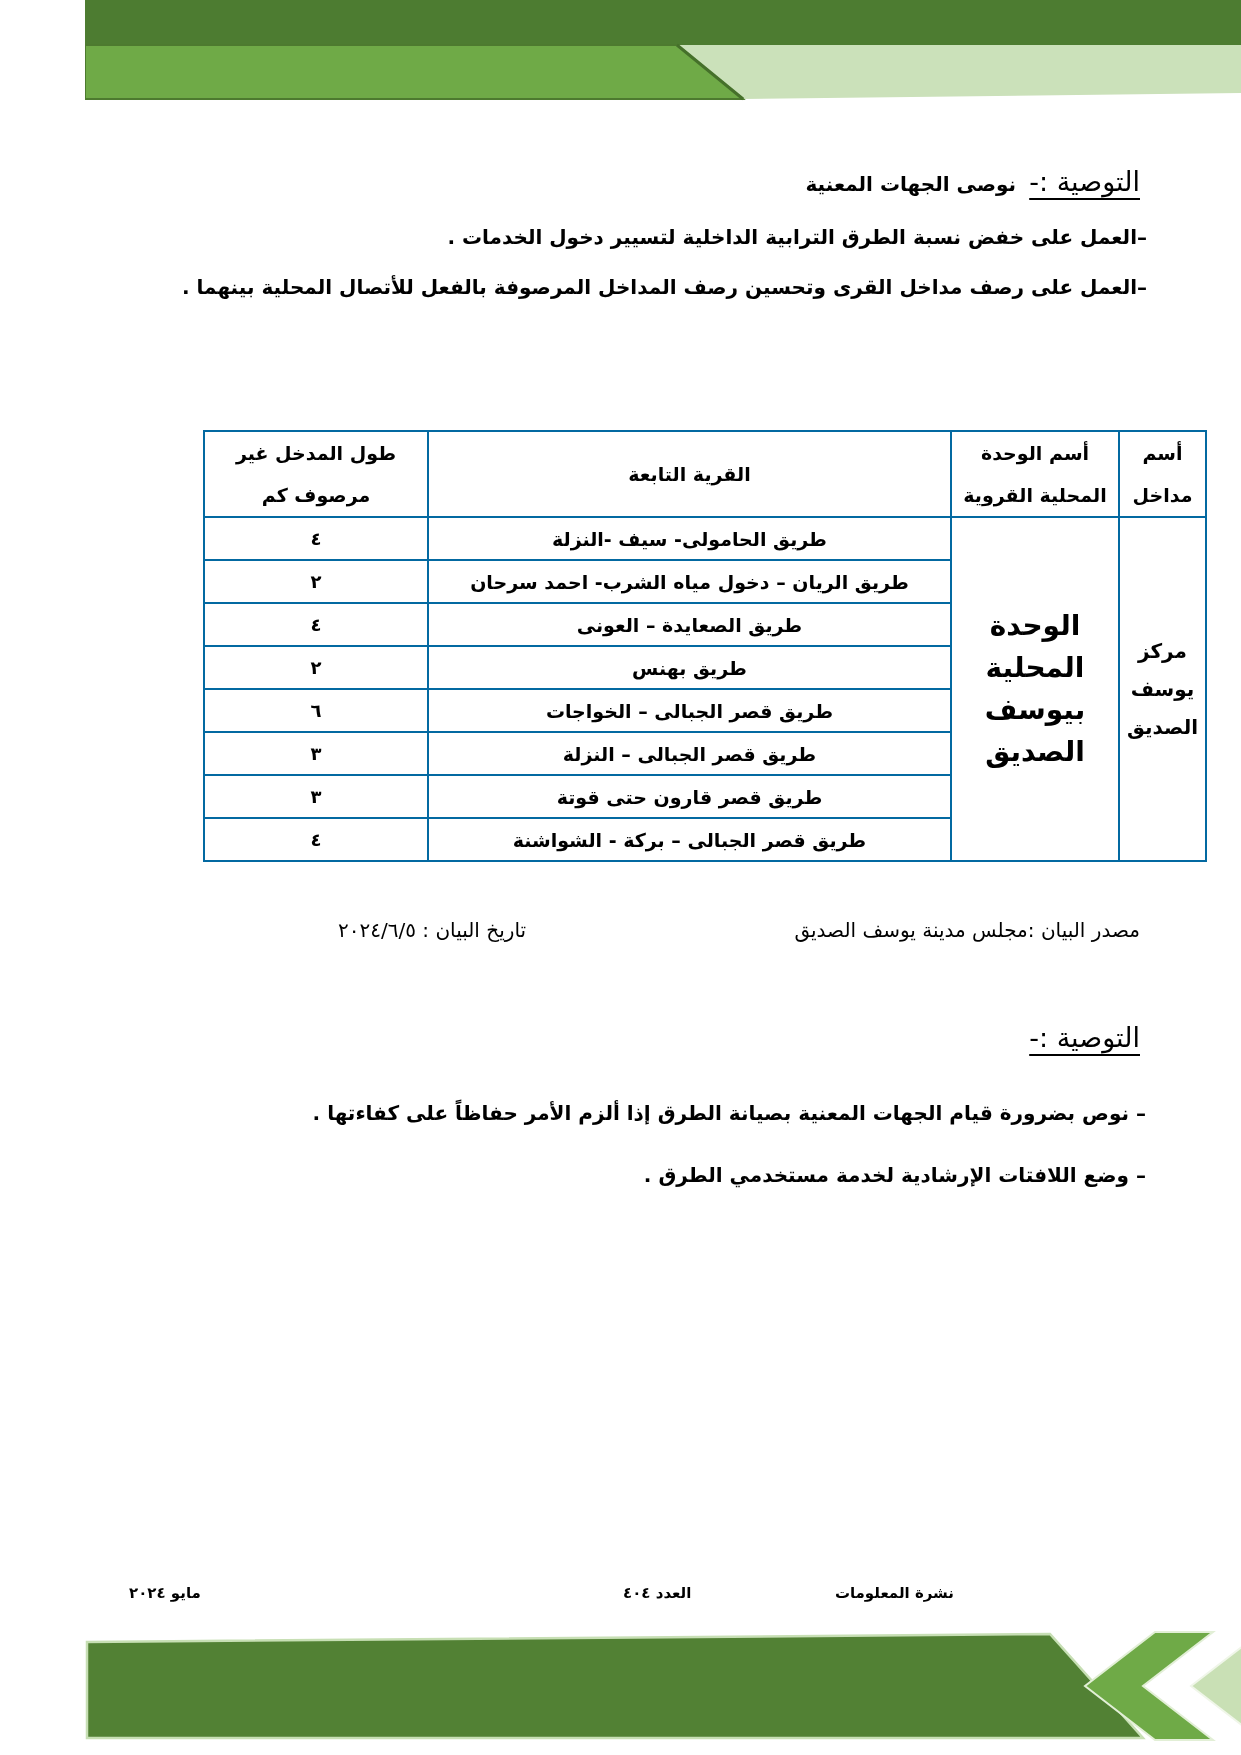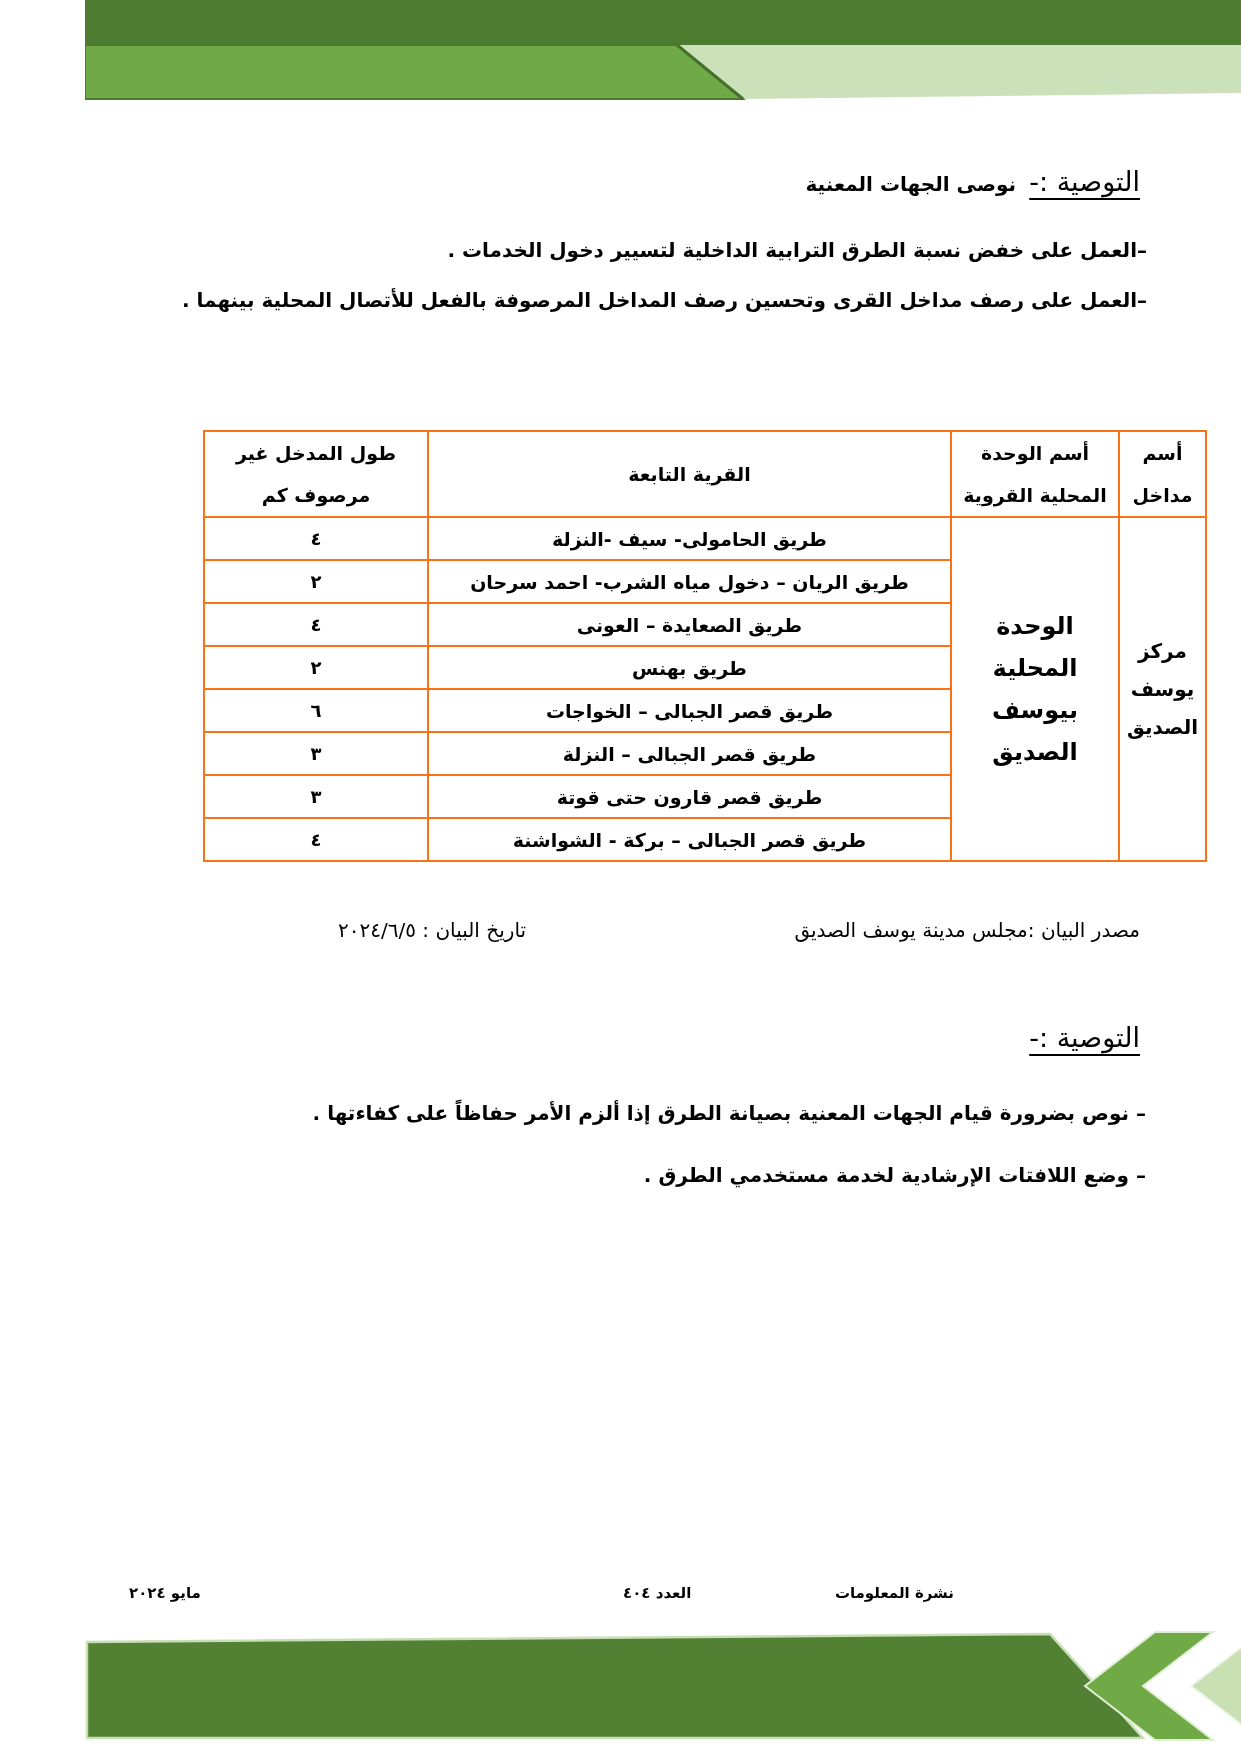--- a/index.html
+++ b/index.html
@@ -68,7 +68,7 @@
     <span class="rec-tail">نوصى الجهات المعنية</span>
   </div>
 
-  <div id="bullets-top" class="abs bullets" style="top:225px;right:94px">
+  <div id="bullets-top" class="abs bullets" style="top:212px;right:94px">
     <div class="bullet">–العمل على خفض نسبة الطرق الترابية الداخلية لتسيير دخول الخدمات .</div>
     <div class="bullet">–العمل على رصف مداخل القرى وتحسين رصف المداخل المرصوفة بالفعل للأتصال المحلية بينهما .</div>
   </div>

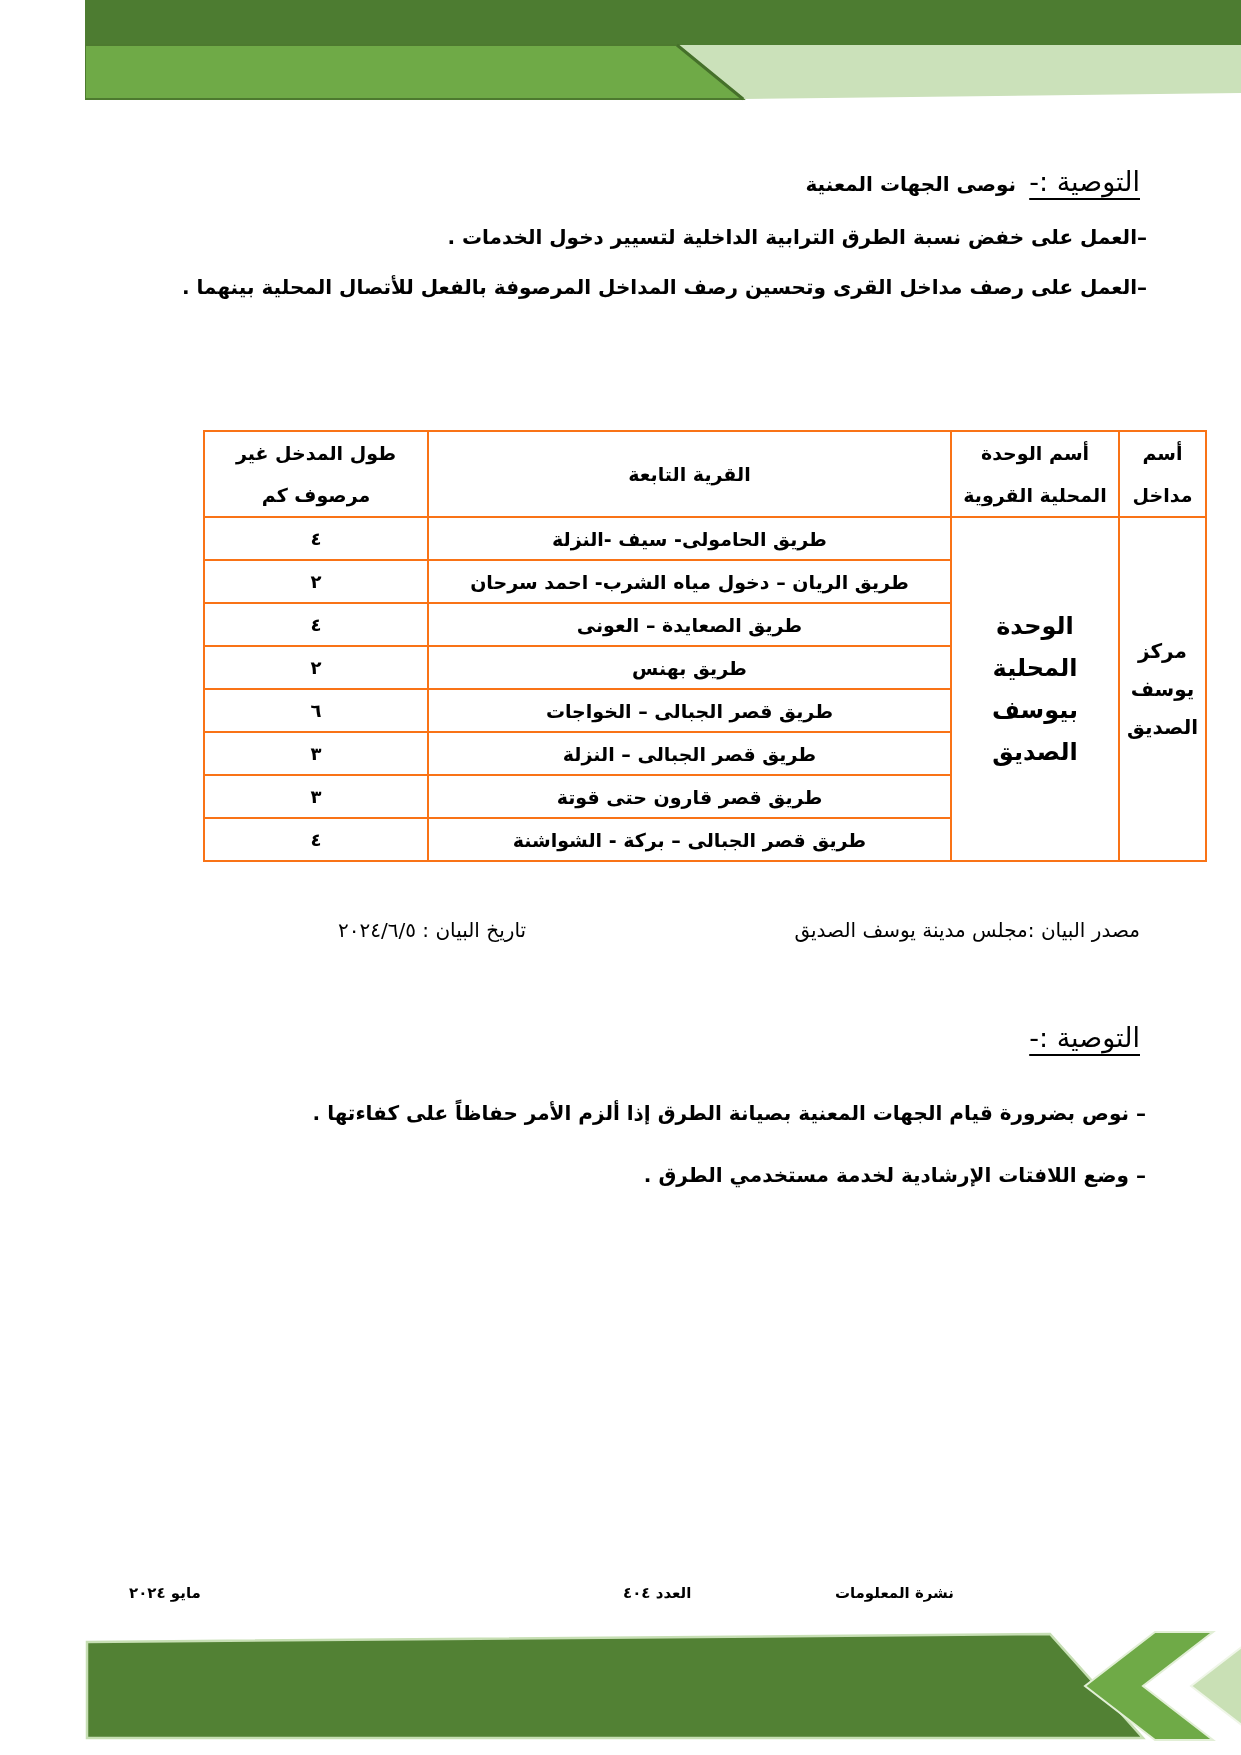--- a/index.html
+++ b/index.html
@@ -28,7 +28,7 @@
     width:1002px;
   }
   table.roads td,table.roads th{
-    border:2px solid #f97316;font-weight:700;text-align:center;vertical-align:middle;
+    border:2px solid #0369a1;font-weight:700;text-align:center;vertical-align:middle;
     padding:0;overflow:hidden;
   }
   tr.hdr{height:85px;}

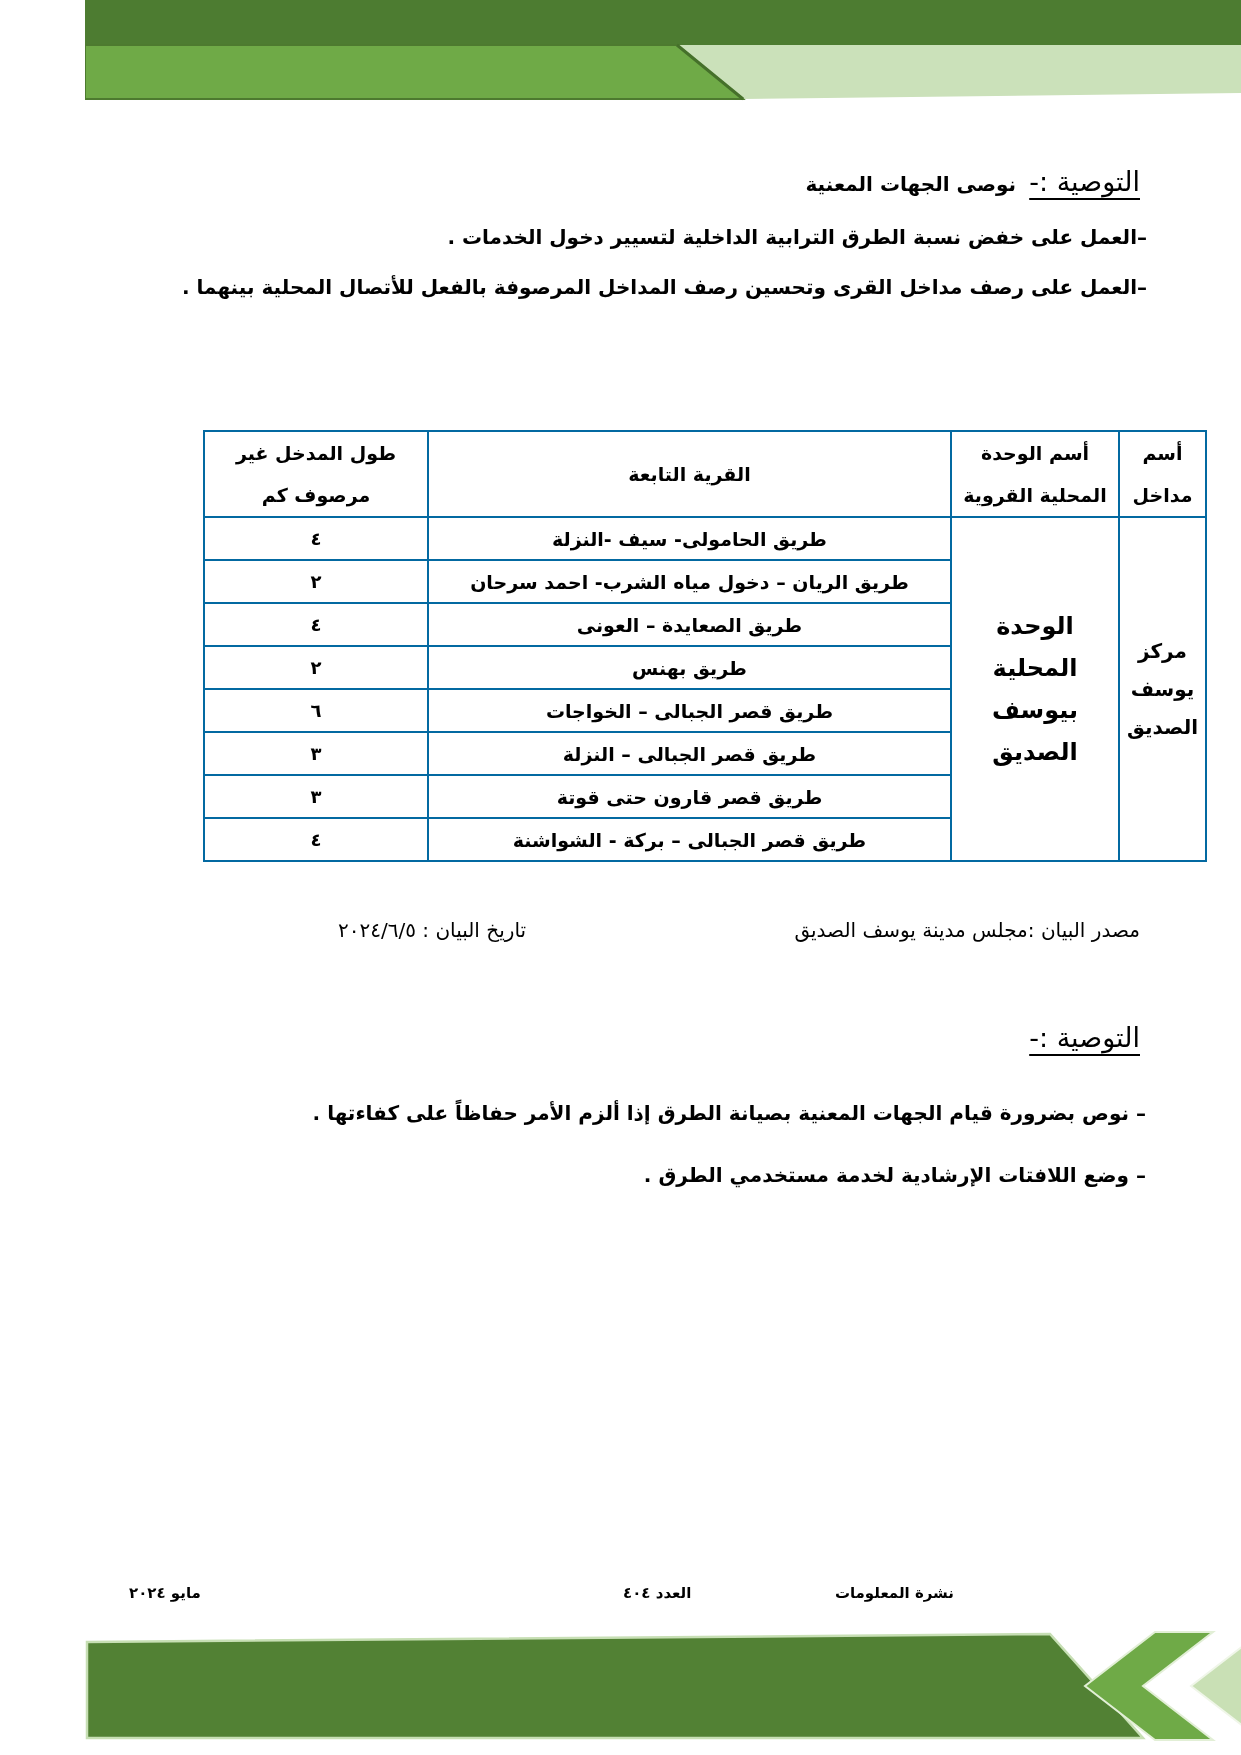--- a/index.html
+++ b/index.html
@@ -39,7 +39,7 @@
   td.length-cell{font-size:18px;}
   td.length-right{text-align:right;padding-right:42px;}
   td.unit-cell{
-    vertical-align:top;padding-top:10px;font-size:24px;line-height:50px;
+    vertical-align:top;padding-top:10px;font-size:28px;line-height:50px;
   }
   td.site-cell{
     vertical-align:top;padding-top:55px;font-size:20px;line-height:38px;

